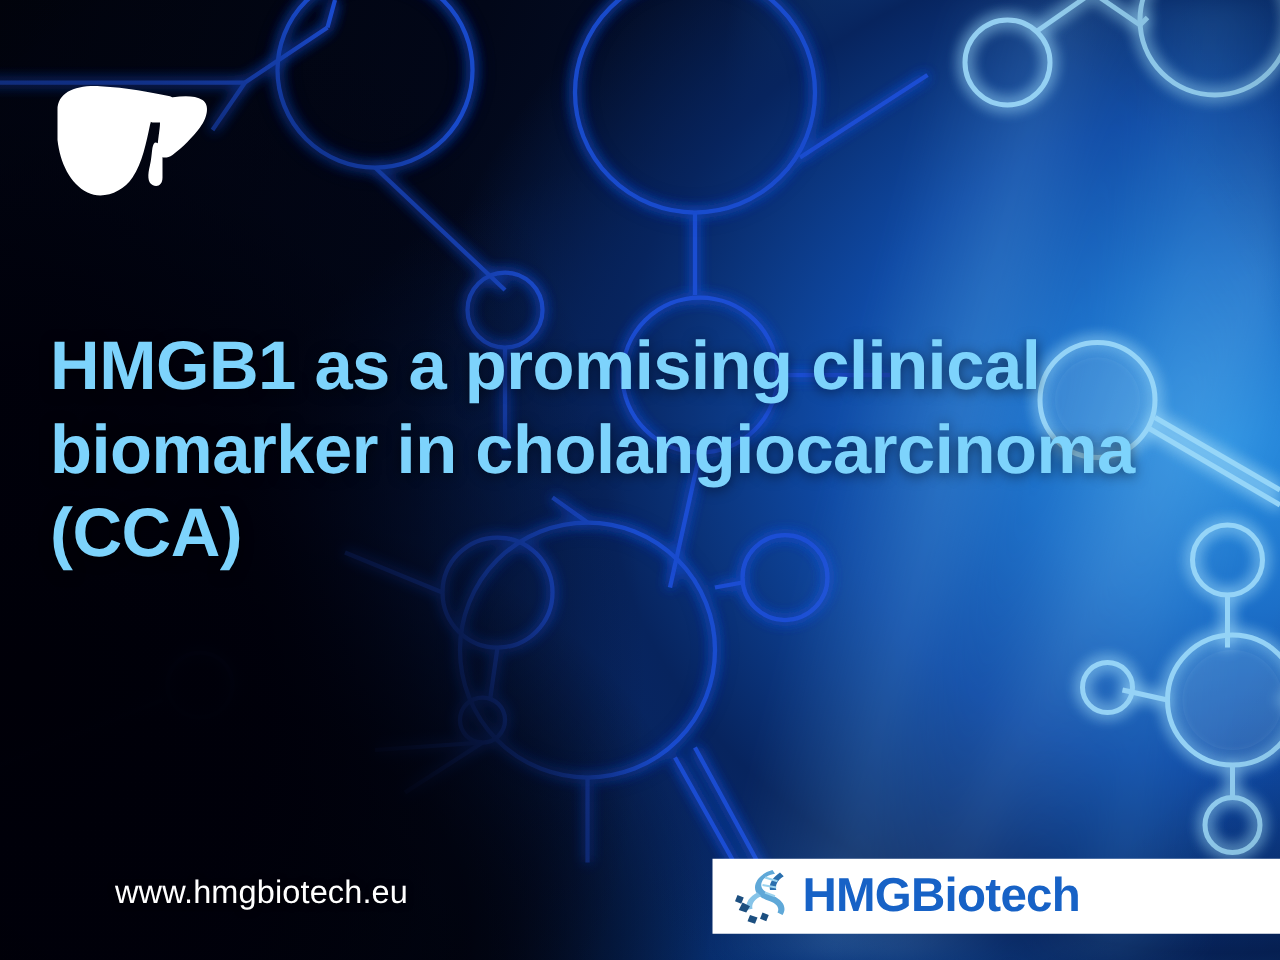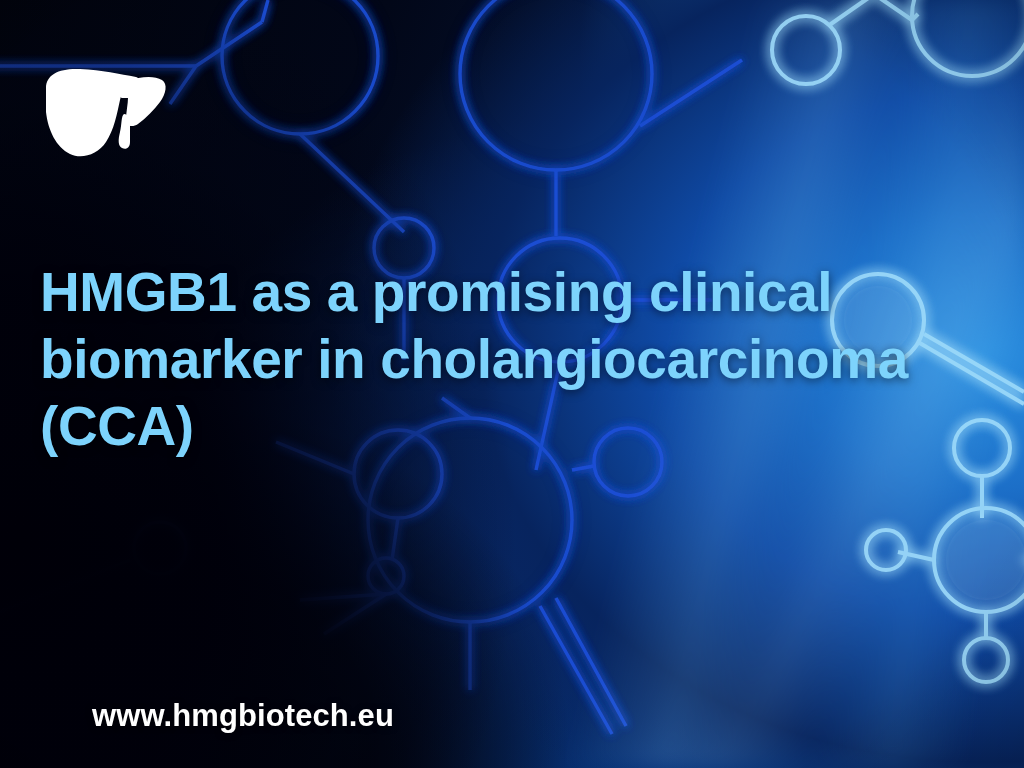--- a/index.html
+++ b/index.html
@@ -85,8 +85,8 @@
     left: 92px;
     top: 698px;
     color: #ffffff;
-    font-size: 31px;
-    font-weight: bold;
+    font-size: 26px;
+    font-weight: normal;
     letter-spacing: 0.1px;
     text-shadow: 0 1px 6px rgba(0,0,0,0.6);
   }

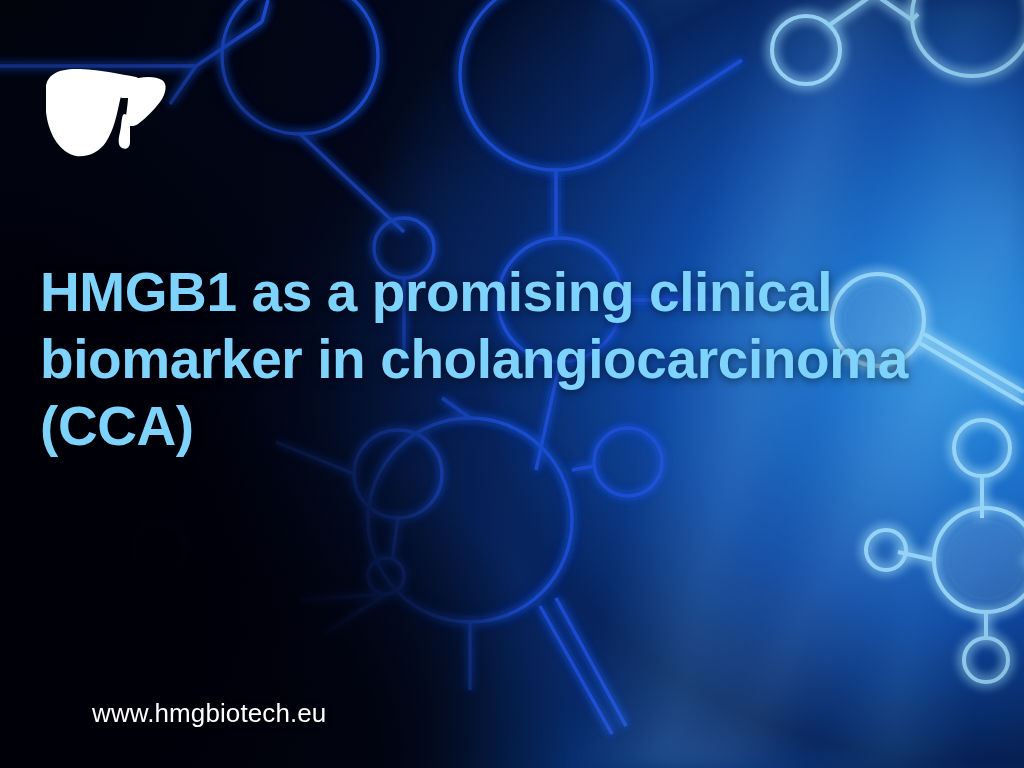--- a/index.html
+++ b/index.html
@@ -250,6 +250,21 @@
 
   <div class="site-url">www.hmgbiotech.eu</div>
 
+  <div class="logo-box">
+    <span class="dna-icon">
+      <svg viewBox="0 0 46 50" xmlns="http://www.w3.org/2000/svg">
+        <path fill="#5fa8d8" d="M30,4 C22,6 16,12 16,18 C16,24 22,27 28,29 C33,31 36,34 34,38 L38,40 C42,34 38,28 31,25 C25,22 21,20 21,16 C21,11 26,8 32,7 Z"></path>
+        <path fill="#2a6fae" d="M36,6 C30,10 27,15 28,20 L33,20 C32,16 34,12 39,9 Z"></path>
+        <path fill="#87c4e8" d="M18,22 C12,25 8,30 9,36 L14,35 C13,31 16,27 21,25 Z"></path>
+        <path fill="#1c4f80" d="M6,30 L12,33 L9,38 L3,36 Z"></path>
+        <path fill="#1c4f80" d="M12,40 L18,42 L16,47 L10,45 Z"></path>
+        <path fill="#1c4f80" d="M22,38 L27,40 L25,45 L20,43 Z"></path>
+        <path fill="#1c4f80" d="M2,24 L7,26 L5,31 L0,29 Z"></path>
+        <path fill="#9ad2ee" d="M24,10 L34,13 M22,16 L33,18 M24,22 L32,25" stroke="#9ad2ee" stroke-width="1.6"></path>
+      </svg>
+    </span>
+    <span class="logo-word">HMGBiotech</span>
+  </div>
 
 
 </div>

